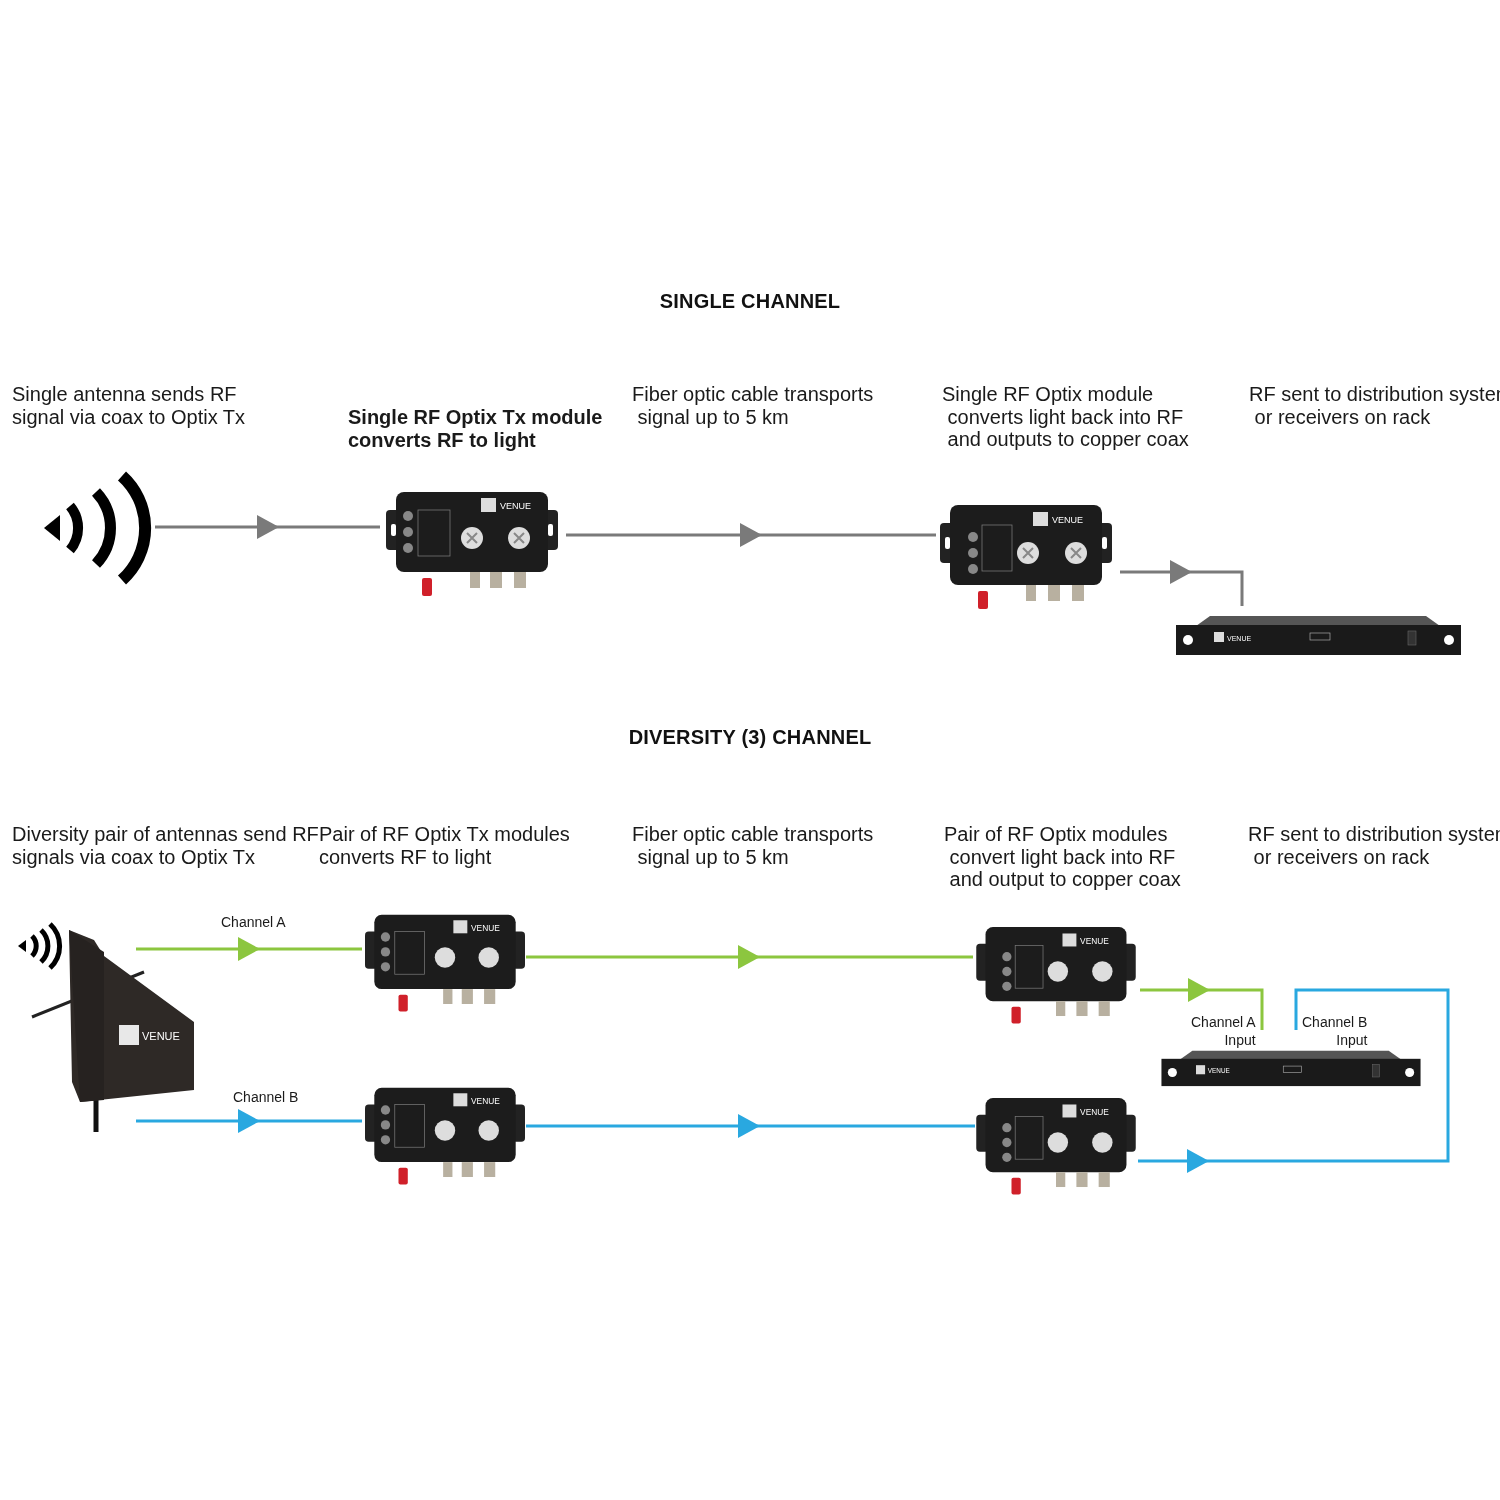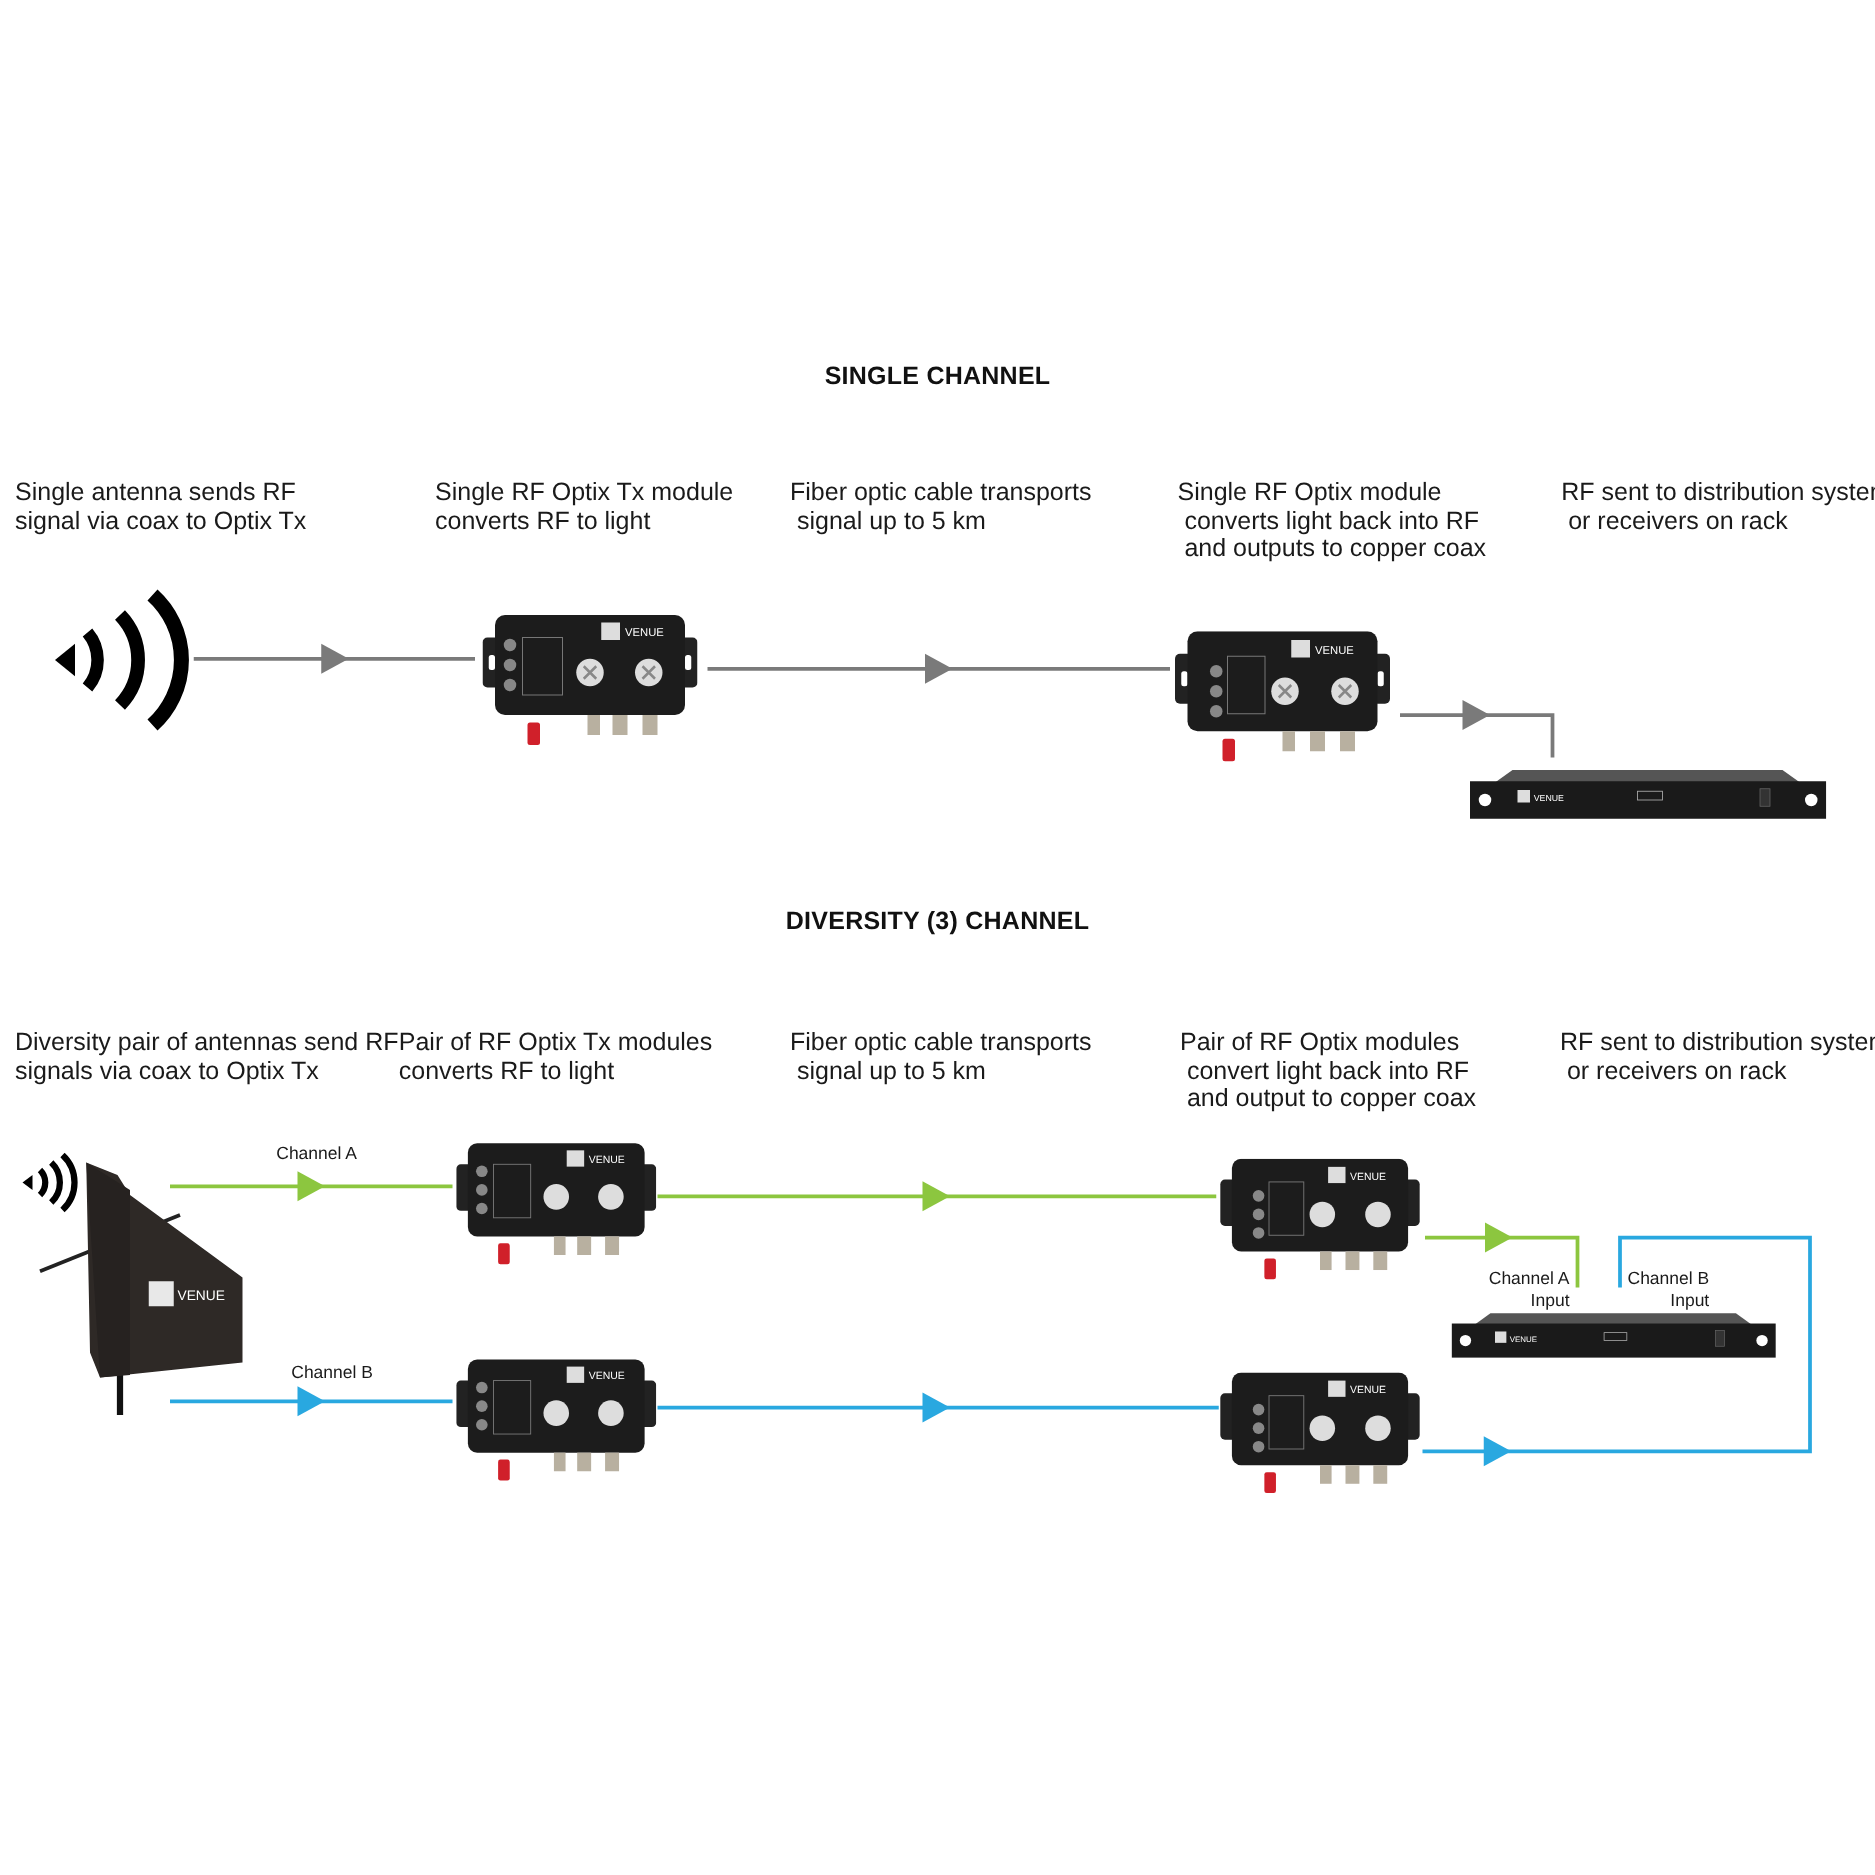--- a/index.html
+++ b/index.html
@@ -22,7 +22,7 @@
 
 <div class="caption" style="left:12px; top:383px;">Single antenna sends RF
 signal via coax to Optix Tx</div>
-<div class="caption" style="left:348px; top:383px;">Single RF Optix Tx module
+<div class="caption" style="left:348px; top:406px;font-weight:bold;">Single RF Optix Tx module
 converts RF to light</div>
 <div class="caption" style="left:632px; top:383px;">Fiber optic cable transports
  signal up to 5 km</div>

